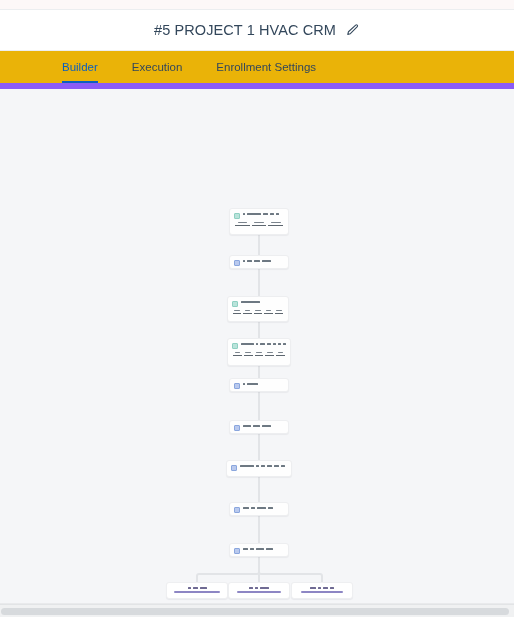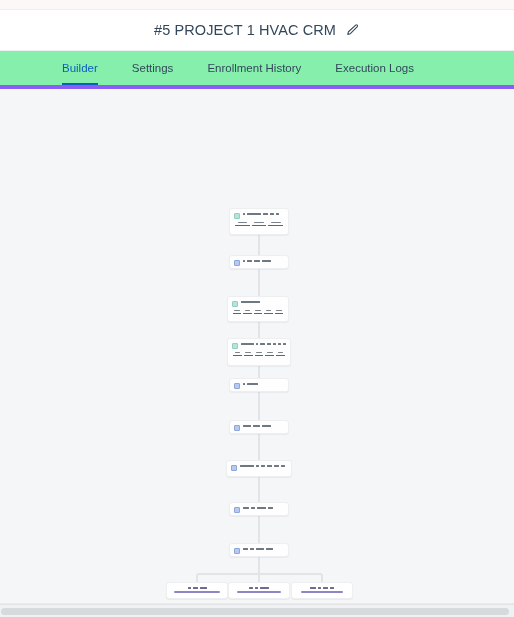--- a/index.html
+++ b/index.html
@@ -35,8 +35,8 @@
   .tabbar {
     flex: 0 0 auto;
     height: 38px;
-    background: #86efac;
-    border-bottom: 4px solid #8b5cf6;
+    background: #eab308;
+    border-bottom: 6px solid #8b5cf6;
     display: flex; align-items: stretch;
     padding-left: 62px;
     gap: 34px;

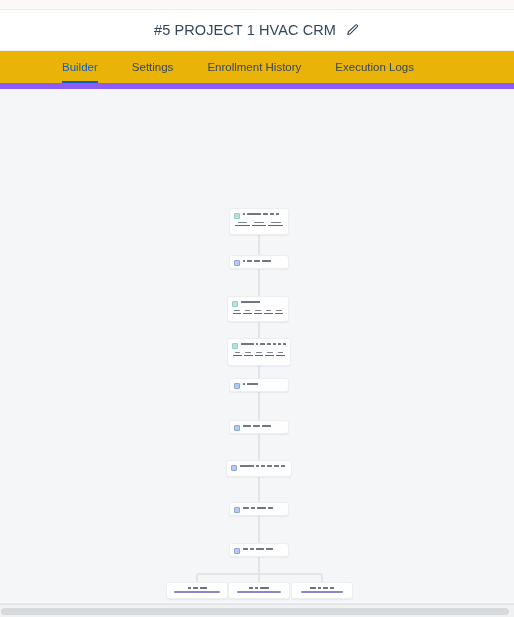--- a/index.html
+++ b/index.html
@@ -140,7 +140,7 @@
       <span>Builder</span>
     </div>
     <div class="tab">
-      <span>Settings</span>
+      <span>Execution</span>
     </div>
     <div class="tab">
       <span>Enrollment History</span>

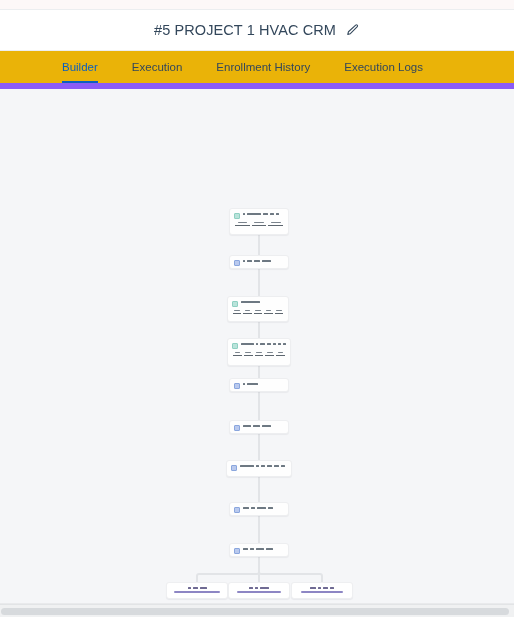--- a/index.html
+++ b/index.html
@@ -143,7 +143,7 @@
       <span>Execution</span>
     </div>
     <div class="tab">
-      <span>Enrollment History</span>
+      <span>Enrollment Settings</span>
     </div>
     <div class="tab">
       <span>Execution Logs</span>

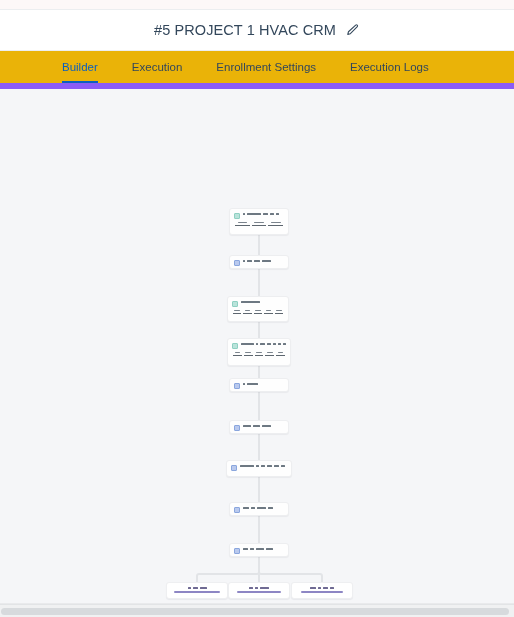--- a/index.html
+++ b/index.html
@@ -145,9 +145,6 @@
     <div class="tab">
       <span>Enrollment Settings</span>
     </div>
-    <div class="tab">
-      <span>Execution Logs</span>
-    </div>
   </div>
 
   <div class="canvas">

